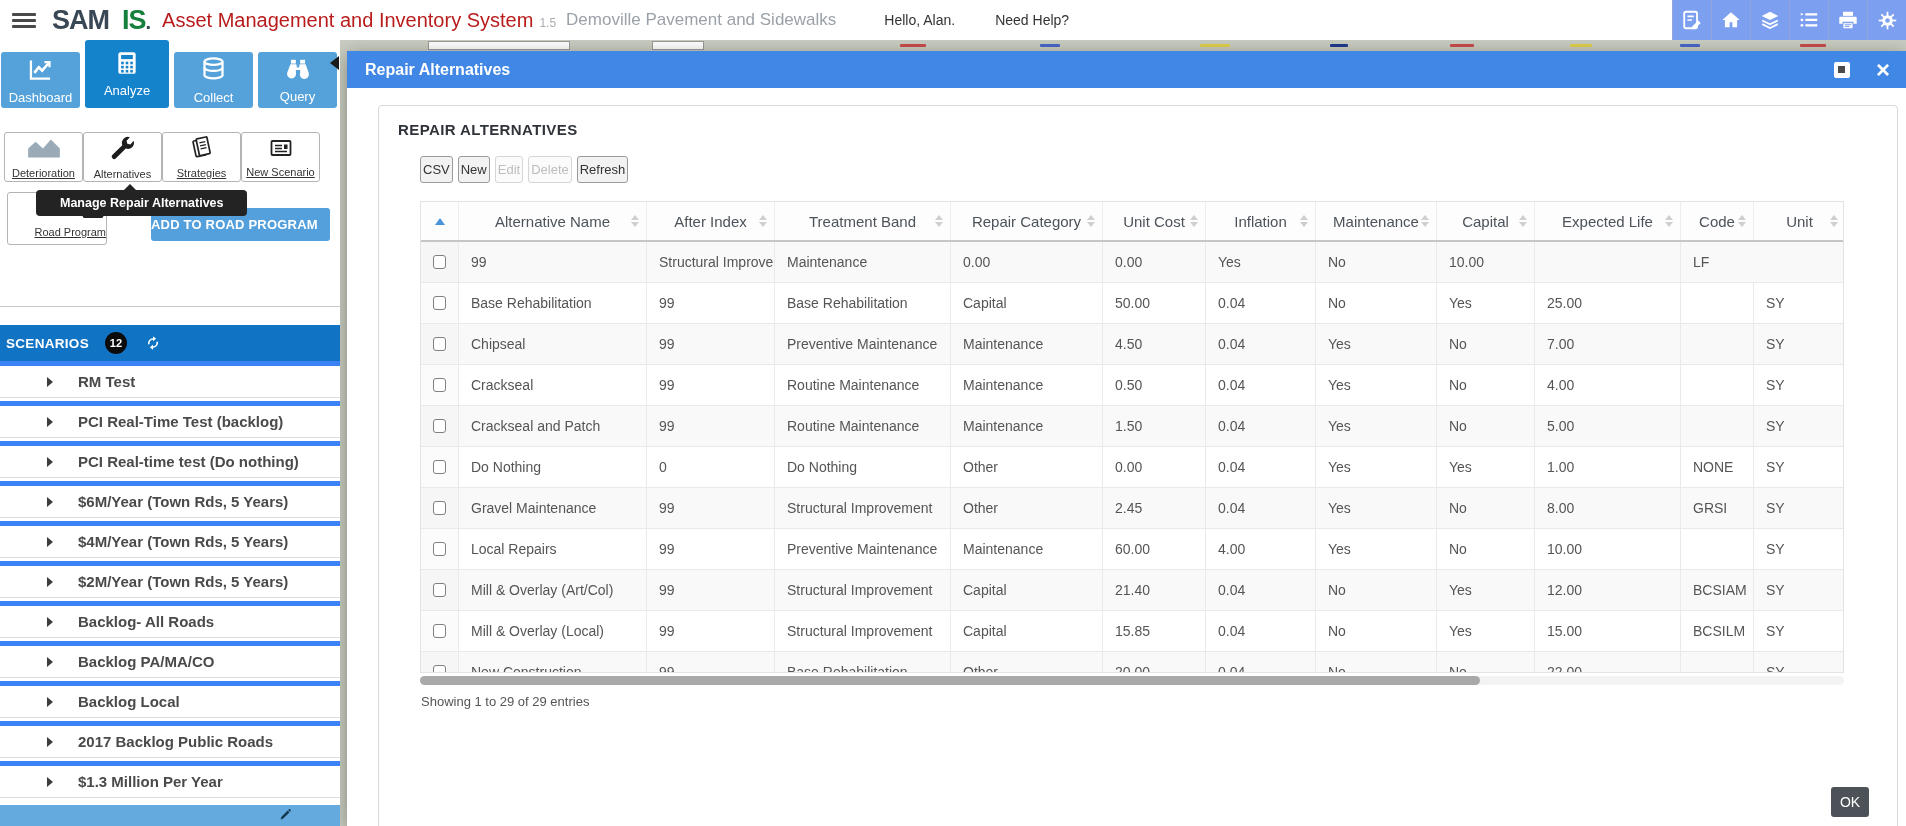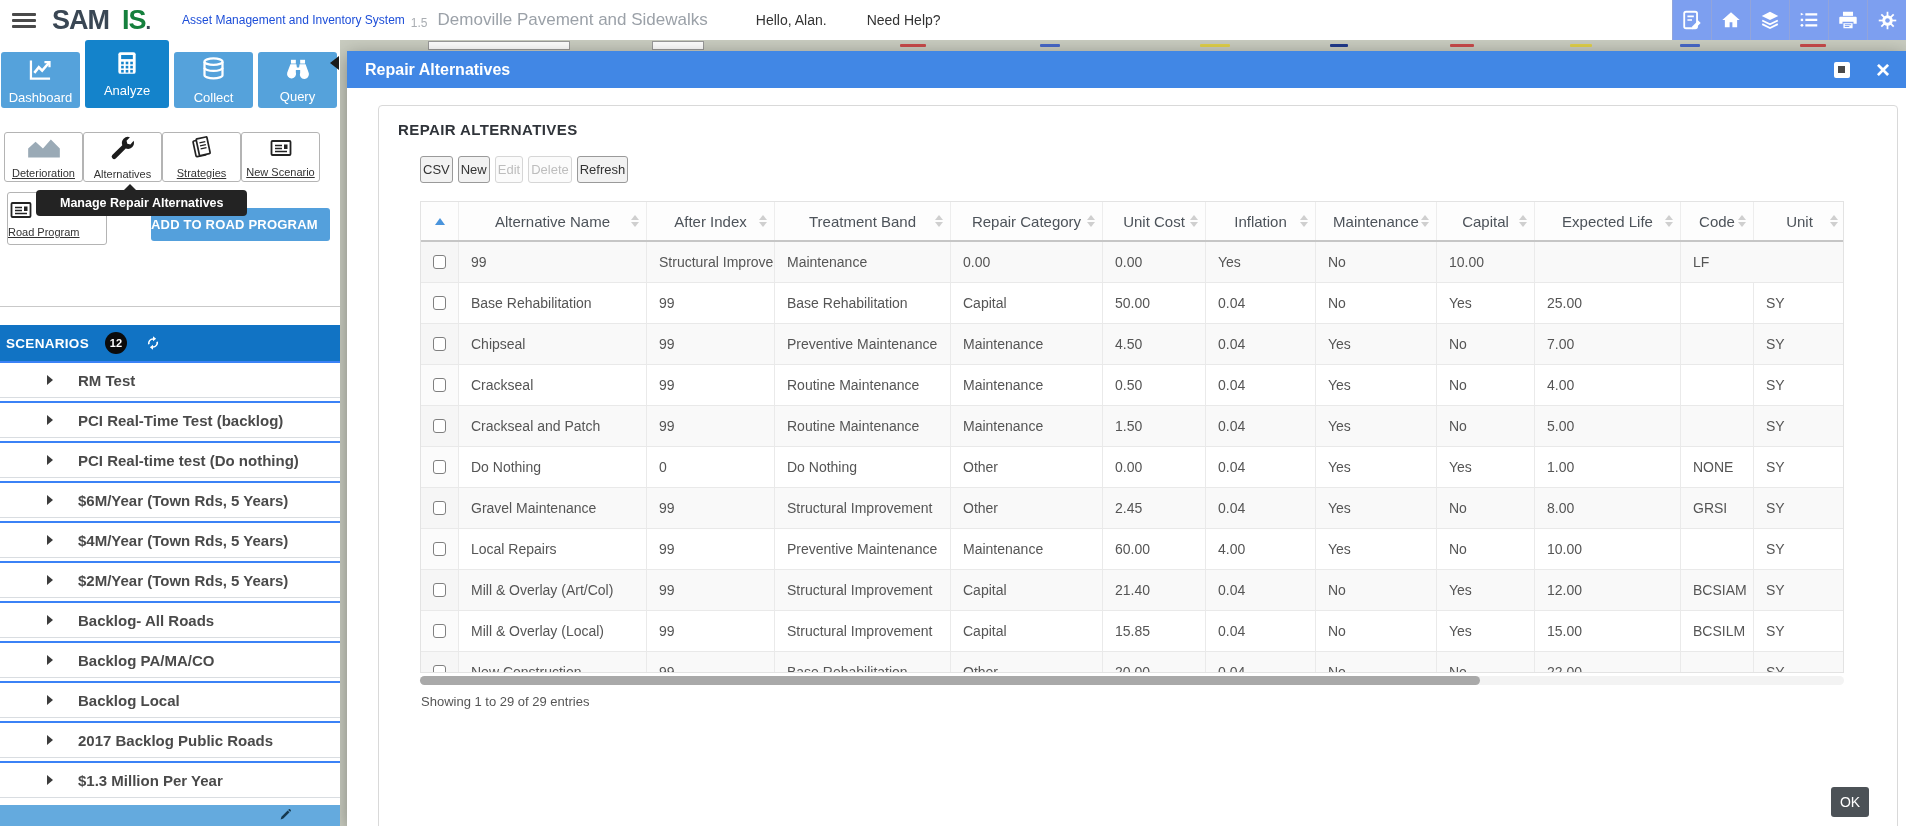--- a/index.html
+++ b/index.html
@@ -15,7 +15,7 @@
   .logo .sam{color:#3a4754}
   .logo .is{color:#15803d;margin-left:13px}
   .logo .dot{color:#3a4754;font-size:20px}
-  .apptitle{margin-left:32px;font-size:12px;color:#1d4ed8}
+  .apptitle{margin-left:12px;font-size:20px;color:#b91c1c}
   .ver{margin-left:6px;font-size:12px;color:#a9adb2;position:relative;top:3px}
   .project{margin-left:10px;font-size:17px;color:#9ba1a8}
   .greet{margin-left:48px;font-size:14px;color:#333}

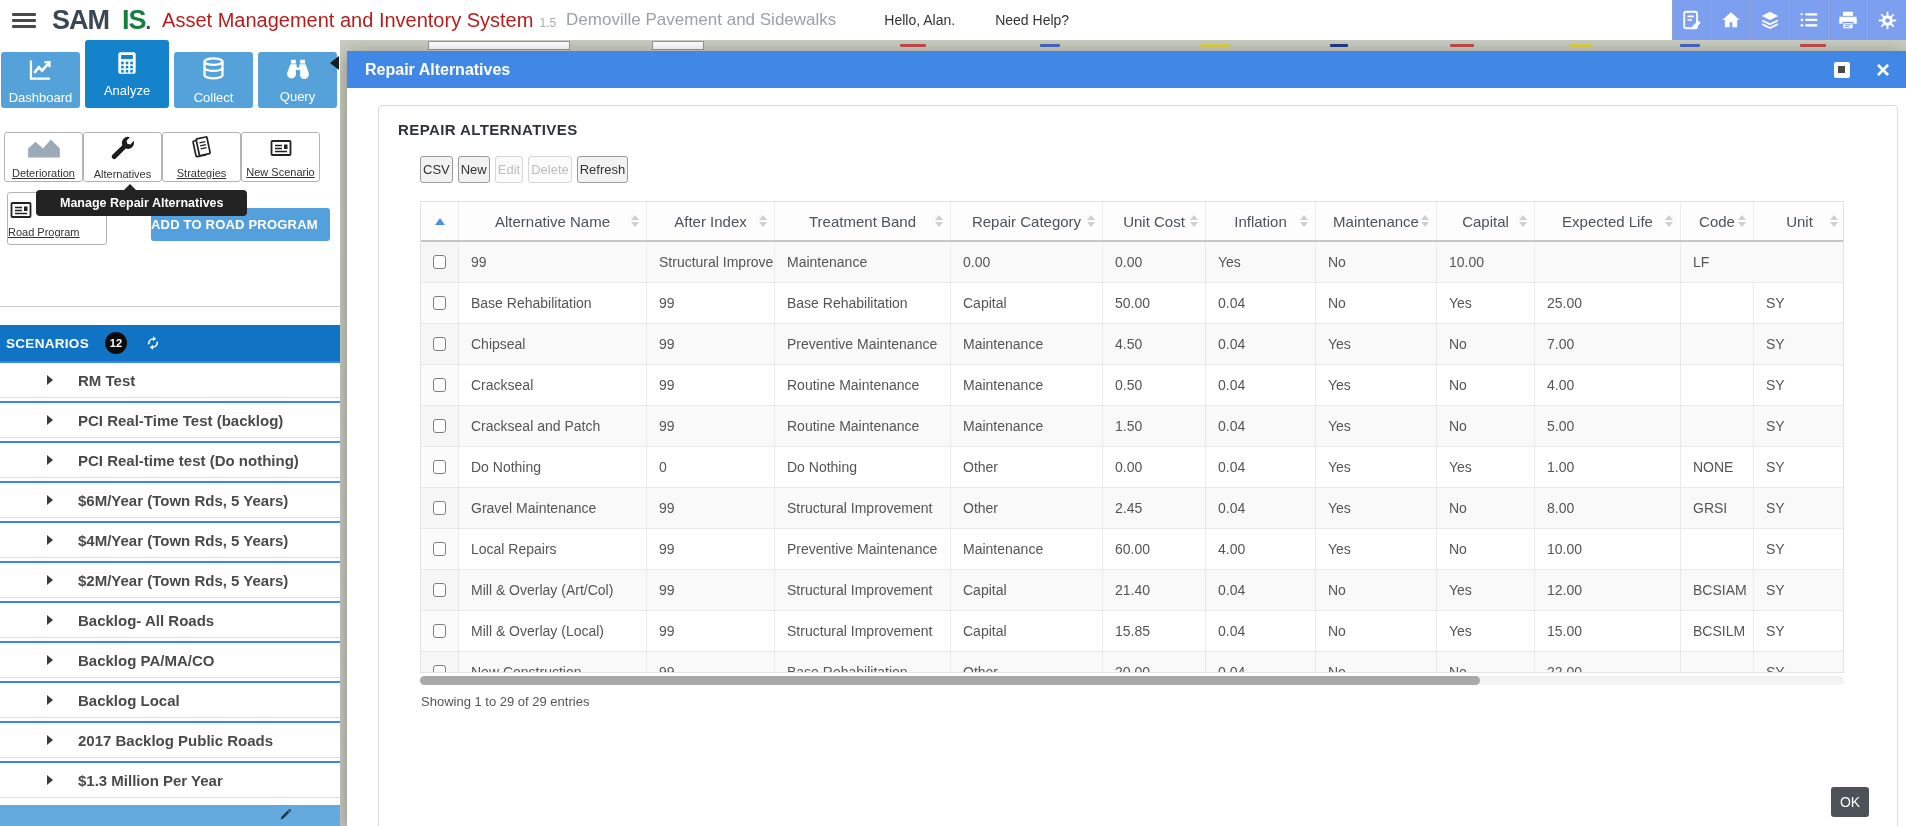--- a/index.html
+++ b/index.html
@@ -45,7 +45,7 @@
   .tool .tllabel{font-size:11px;color:#333}
   .tool .u{text-decoration:underline}
   .roadbtn{position:absolute;left:7px;top:152px;width:100px;height:53px;border:1px solid #b4b4b4;border-radius:3px;background:#fff;
-           display:flex;flex-direction:column;align-items:flex-start;justify-content:flex-end;padding-bottom:6px;cursor:pointer;z-index:1}
+           display:flex;flex-direction:column;align-items:flex-end;justify-content:flex-end;padding-bottom:6px;cursor:pointer;z-index:1}
   .roadbtn .tllabel{font-size:11px;color:#333;text-decoration:underline}
   .addbtn{position:absolute;left:151px;top:168px;width:179px;height:33px;background:#54a0dc;border-radius:3px;color:#fff;
           font-weight:bold;font-size:13px;text-align:left;line-height:33px;z-index:2;cursor:pointer;letter-spacing:.2px}

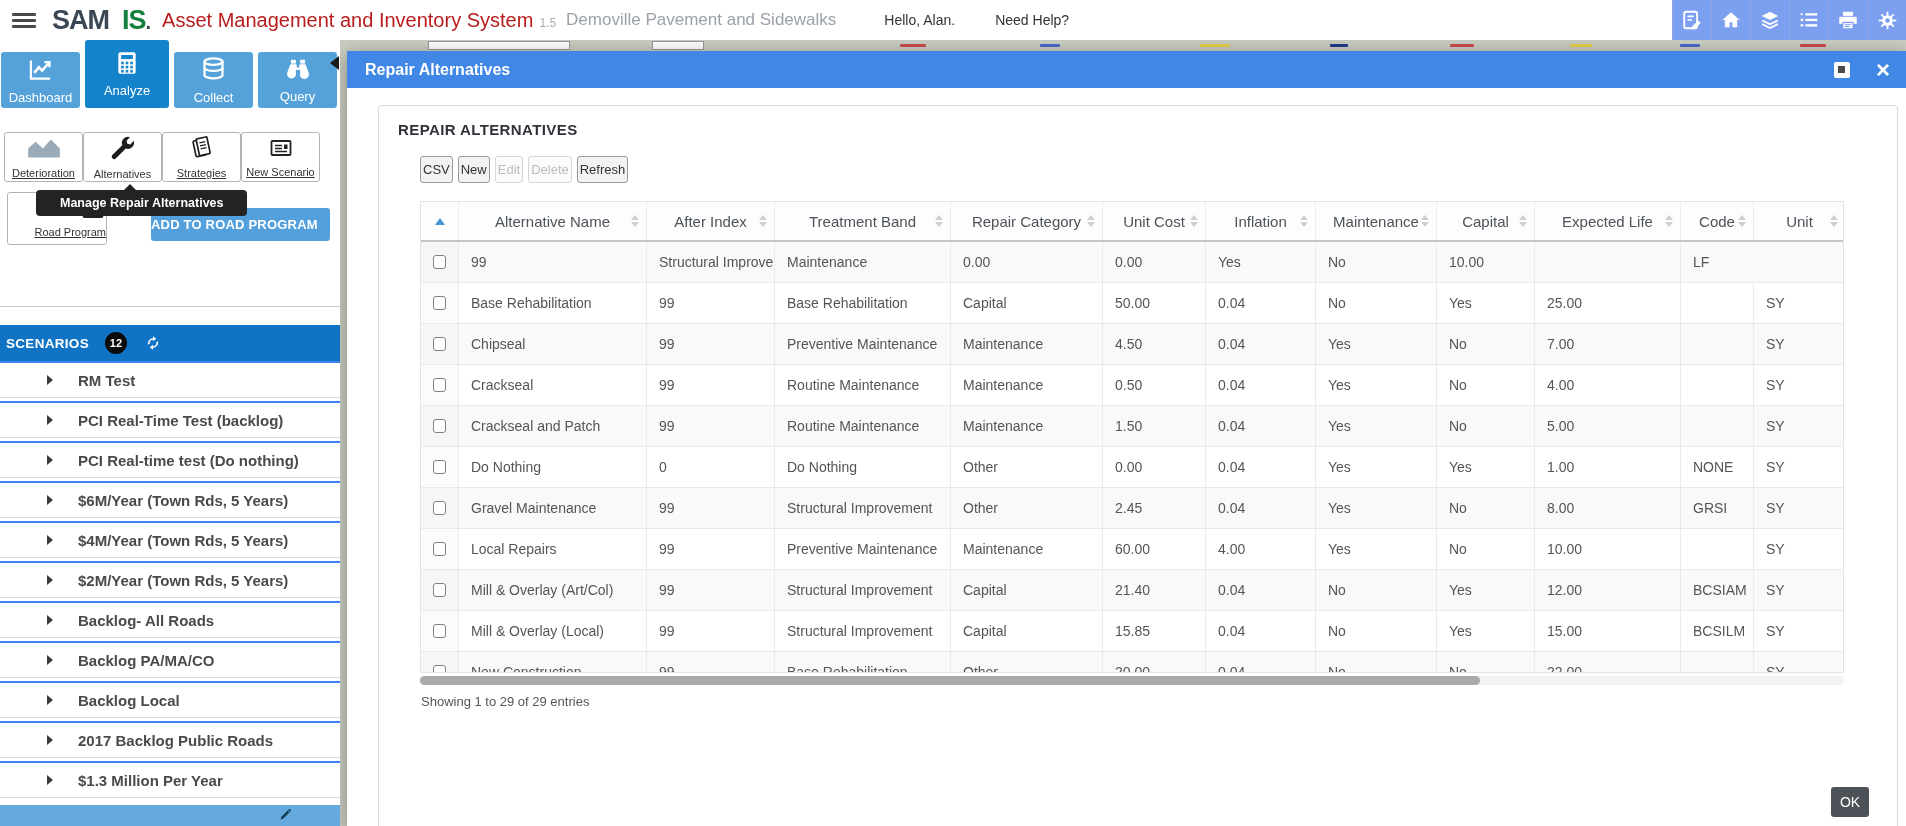--- a/index.html
+++ b/index.html
@@ -59,7 +59,7 @@
          display:flex;align-items:center;justify-content:center}
   .refreshi{margin-left:18px;cursor:pointer;display:flex}
   .scenlist{position:absolute;left:0;top:321px;width:100%}
-  .scen{height:37px;margin-bottom:3px;border-top:2px solid #3b82f6;border-bottom:1px solid #d9dde1;display:flex;align-items:center;
+  .scen{height:37px;margin-bottom:3px;border-top:5px solid #3b82f6;border-bottom:1px solid #d9dde1;display:flex;align-items:center;
         cursor:pointer;background:#fff}
   .caret{margin-left:47px;width:0;height:0;border-top:5px solid transparent;border-bottom:5px solid transparent;border-left:6px solid #3c3c3c}
   .scen .slabel{margin-left:25px;font-size:15px;font-weight:bold;color:#4a4a4a}

